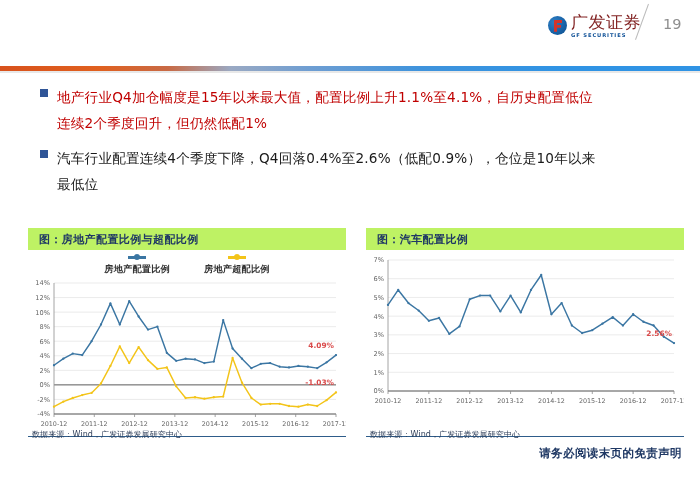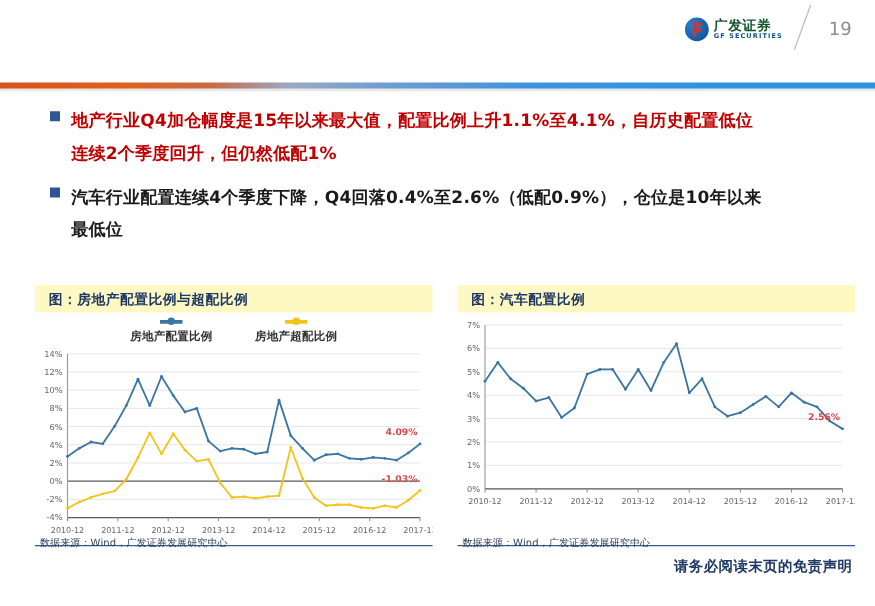--- a/index.html
+++ b/index.html
@@ -29,7 +29,7 @@
   }
   .logo-text { display: flex; flex-direction: column; line-height: 1; }
   .logo-cn {
-    font-size: 11px; font-weight: bold; color: #14532d;
+    font-size: 17px; font-weight: normal; color: #7f1d1d;
     letter-spacing: .5px; font-family: "DejaVu Sans", sans-serif;
   }
   .logo-en {

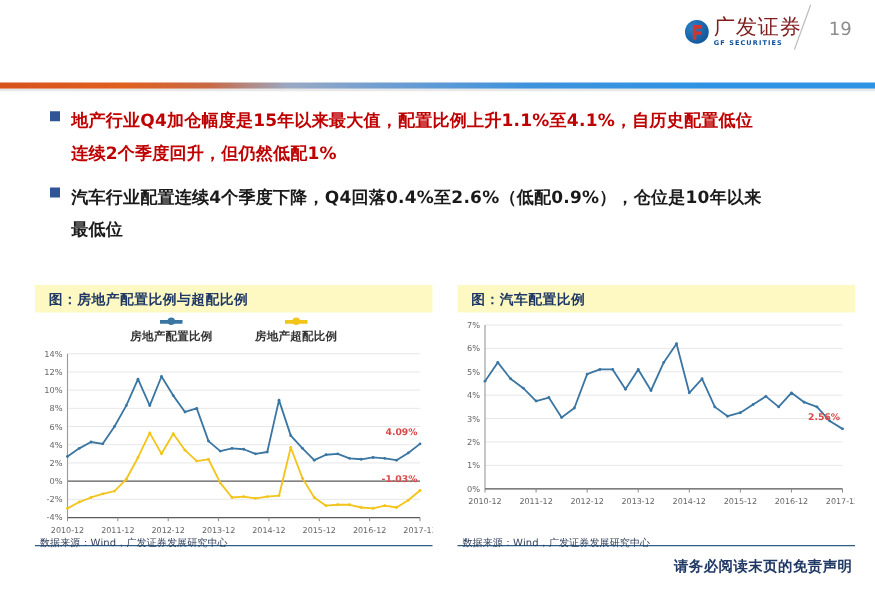--- a/index.html
+++ b/index.html
@@ -74,7 +74,7 @@
   }
   .bullet-body { flex: 1; }
   .bullet-line {
-    font-size: 13.6px; font-weight: bold; line-height: 26px;
+    font-size: 13.6px; font-weight: normal; line-height: 26px;
     letter-spacing: .2px; white-space: nowrap;
   }
   .b-red { color: #c00000; }

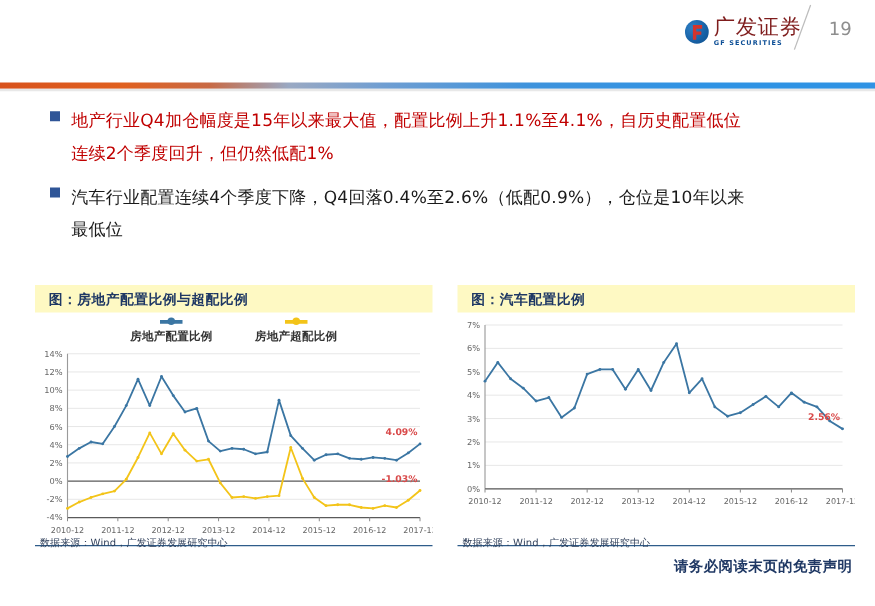--- a/index.html
+++ b/index.html
@@ -86,7 +86,7 @@
   .panel.right { left: 366px; }
 
   .panel-head {
-    height: 22px; background: #fef9c3;
+    height: 22px; background: #bef264;
     display: flex; align-items: center; padding-left: 11px;
   }
   .panel-head-txt {

